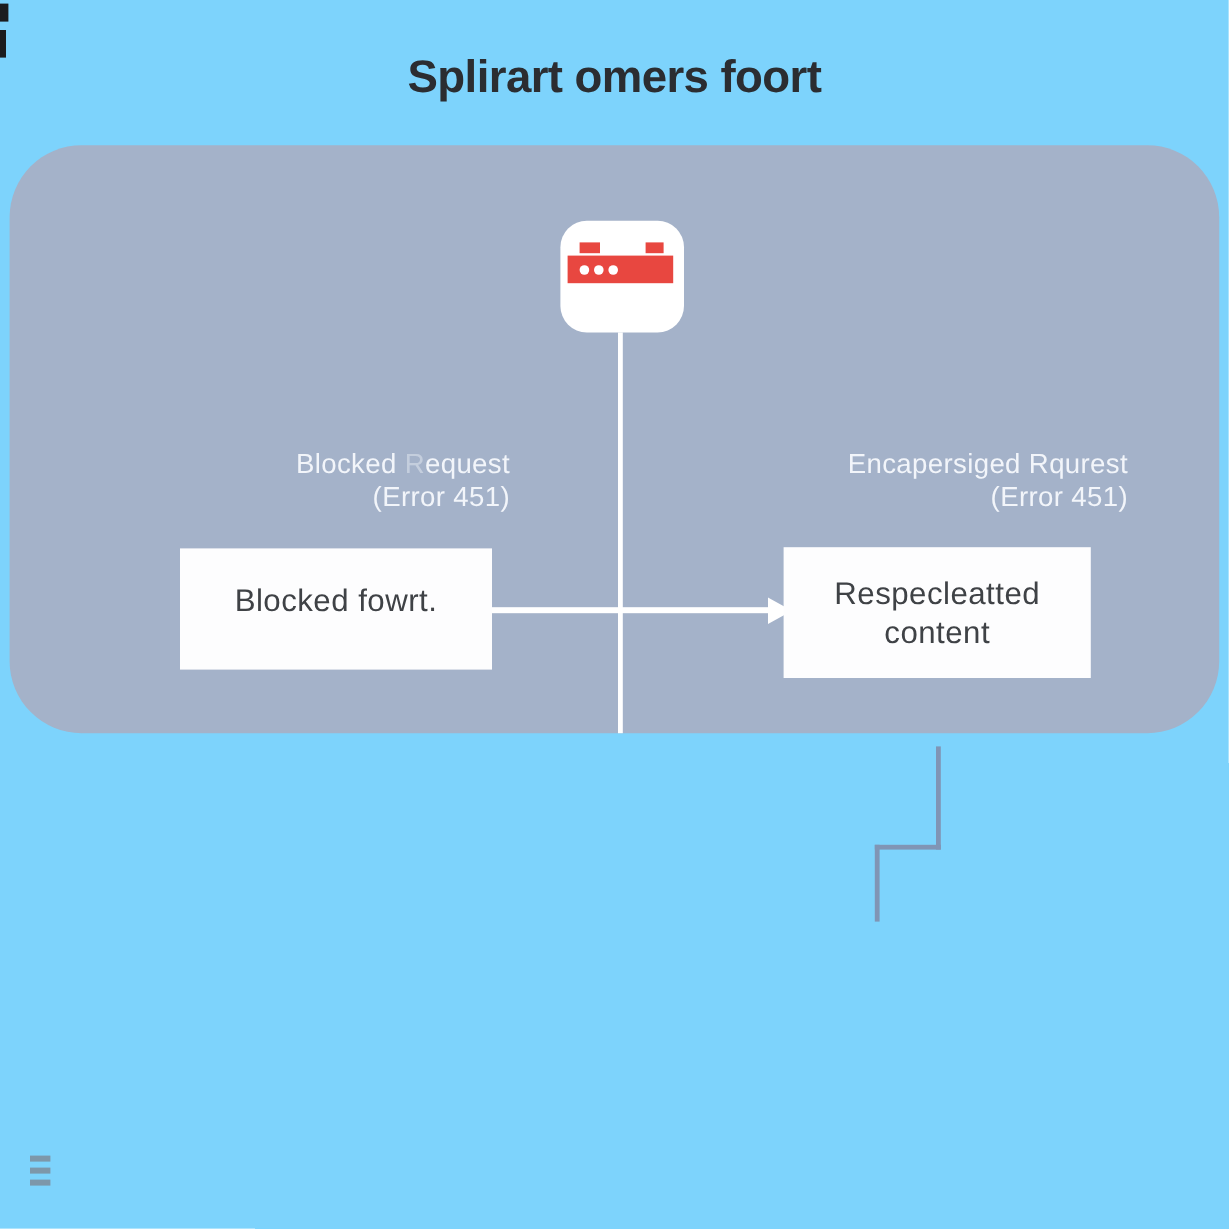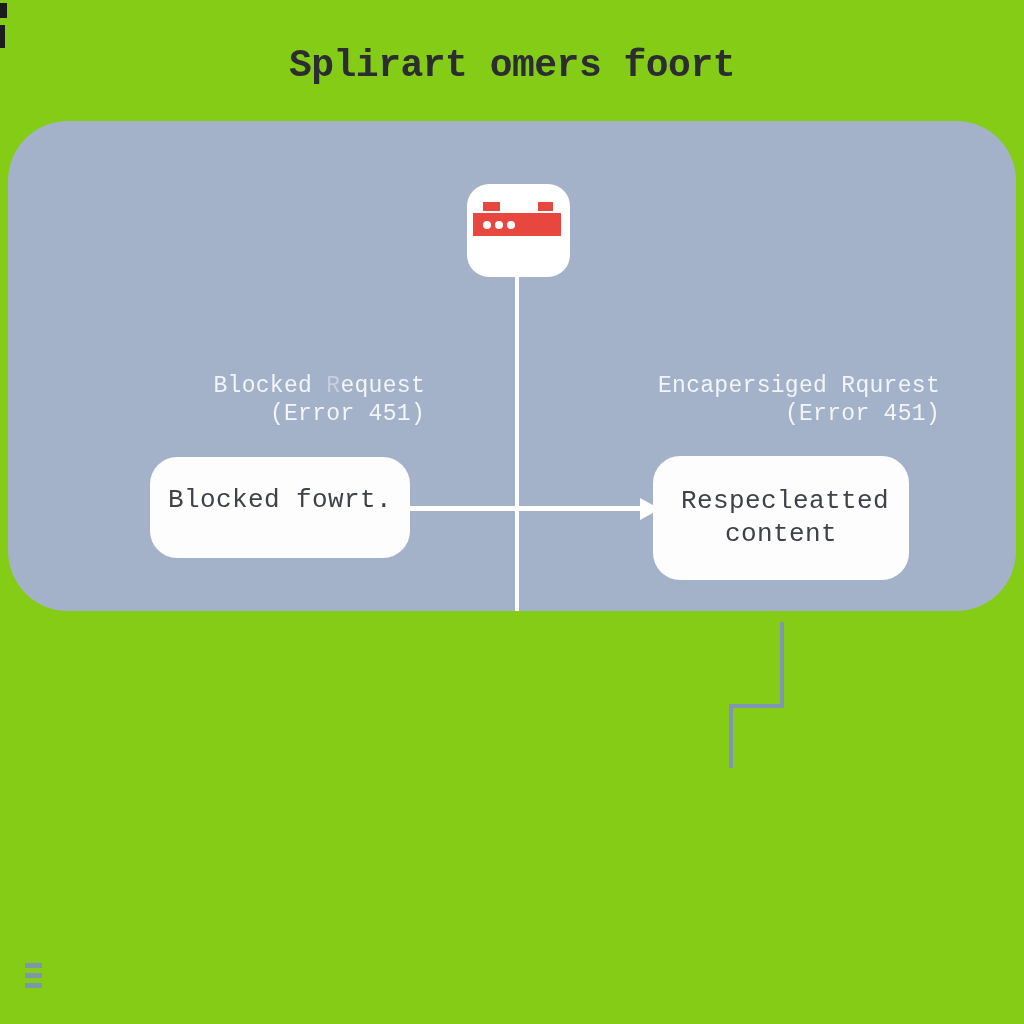--- a/index.html
+++ b/index.html
@@ -4,7 +4,7 @@
 <style>
   html,body{margin:0;padding:0;background:#ffffff;}
   body{width:1024px;height:1024px;overflow:hidden;font-family:"Liberation Sans",sans-serif;}
-  .stage{position:relative;width:1024px;height:1024px;background:#84cc16;font-family:Liberation Mono, monospace;}
+  .stage{position:relative;width:1024px;height:1024px;background:#7dd3fc;}
 
   .edge-mark{position:absolute;left:0;background:#1b1c1e;}
   .edge-mark.m1{top:3px;width:7px;height:15px;}

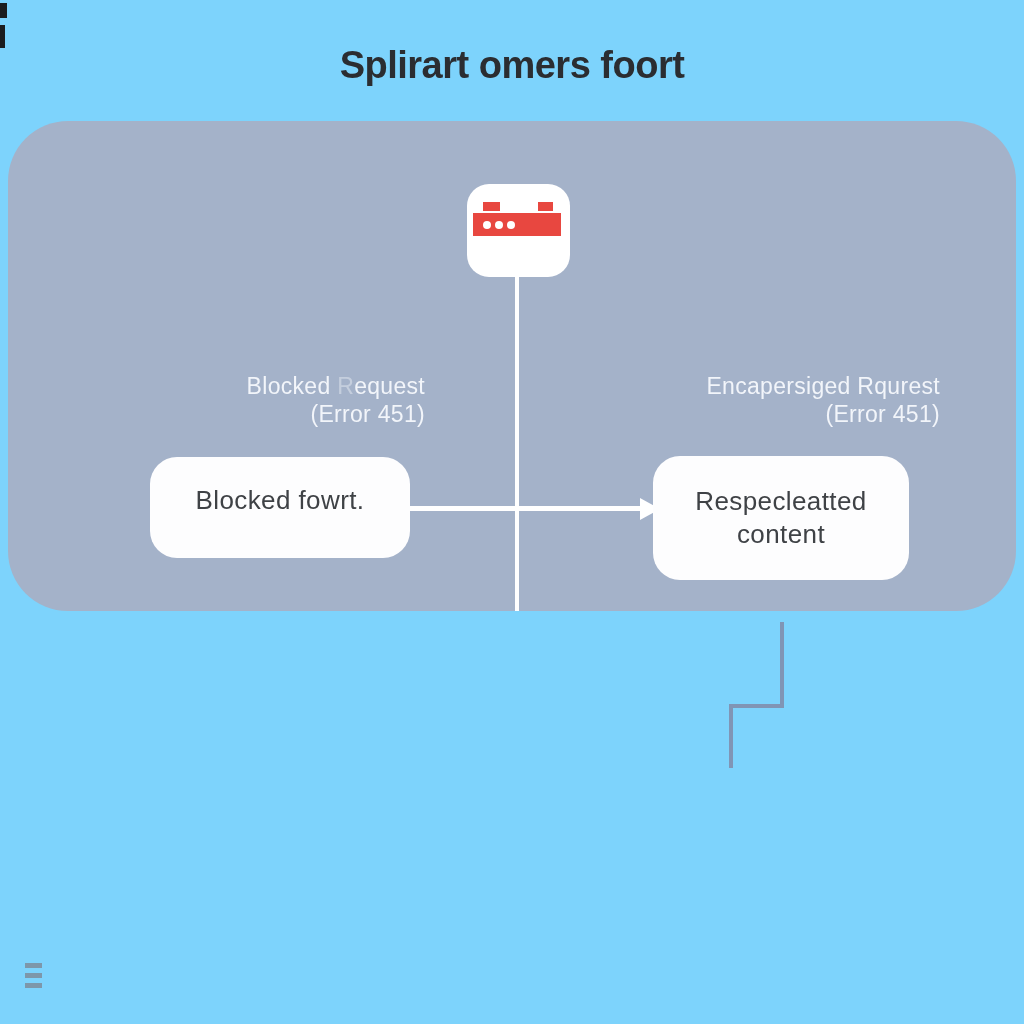--- a/index.html
+++ b/index.html
@@ -34,7 +34,7 @@
   .panel-label.right{left:612px;top:251px;width:320px;}
   .ghost{opacity:0.42;}
 
-  .node-box{position:absolute;background:#fdfdfe;border-radius:27px;
+  .node-box{position:absolute;background:#fdfdfe;border-radius:0;
             display:flex;align-items:center;justify-content:center;text-align:center;
             color:#3f4246;font-size:26px;line-height:33px;letter-spacing:0.4px;}
   .node-box.left{left:142px;top:336px;width:260px;height:101px;padding-bottom:14px;box-sizing:border-box;}

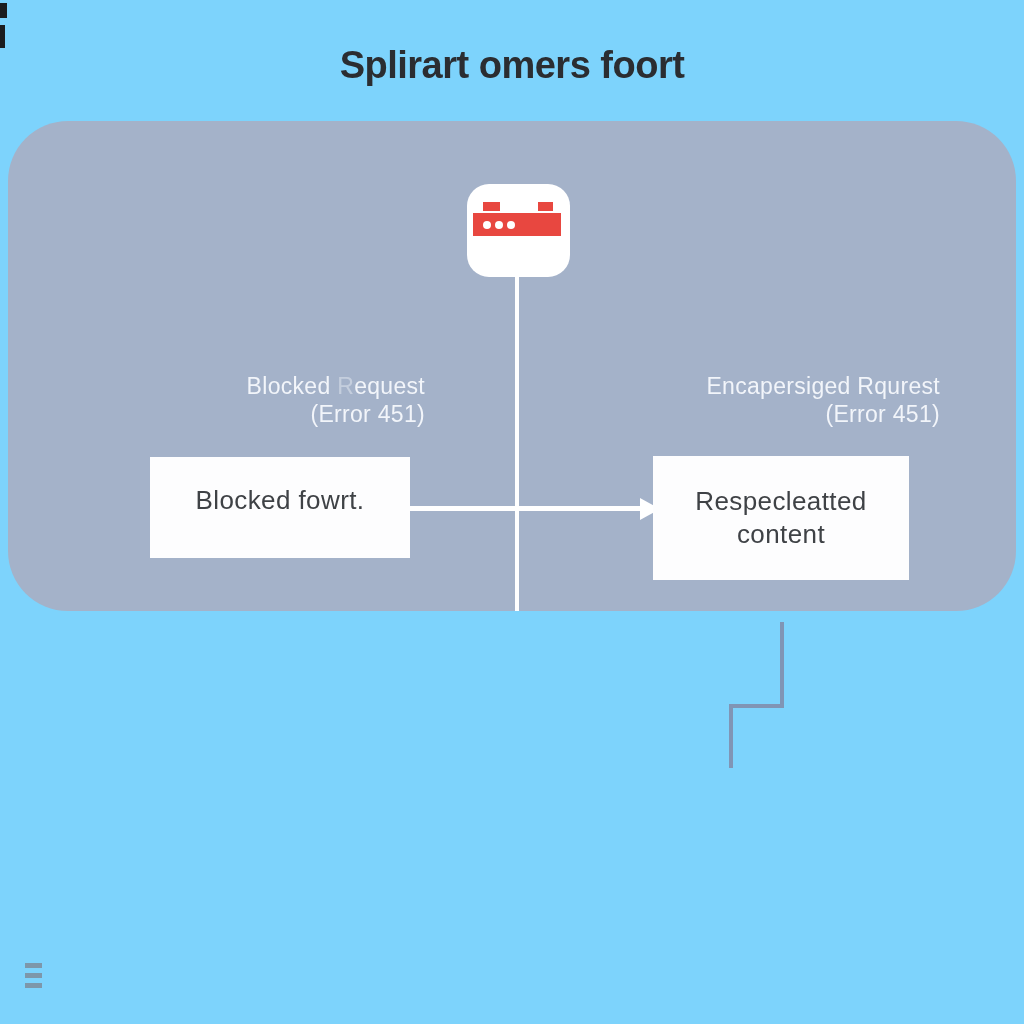--- a/index.html
+++ b/index.html
@@ -38,7 +38,7 @@
             display:flex;align-items:center;justify-content:center;text-align:center;
             color:#3f4246;font-size:26px;line-height:33px;letter-spacing:0.4px;}
   .node-box.left{left:142px;top:336px;width:260px;height:101px;padding-bottom:14px;box-sizing:border-box;}
-  .node-box.right{left:645px;top:335px;width:256px;height:124px;}
+  .node-box.right{left:645px;top:335px;width:256px;height:109px;}
   .node-box.right .txt{width:200px;}
 
   .arrow-shaft{position:absolute;left:402px;top:385px;width:232px;height:5px;background:#ffffff;}

